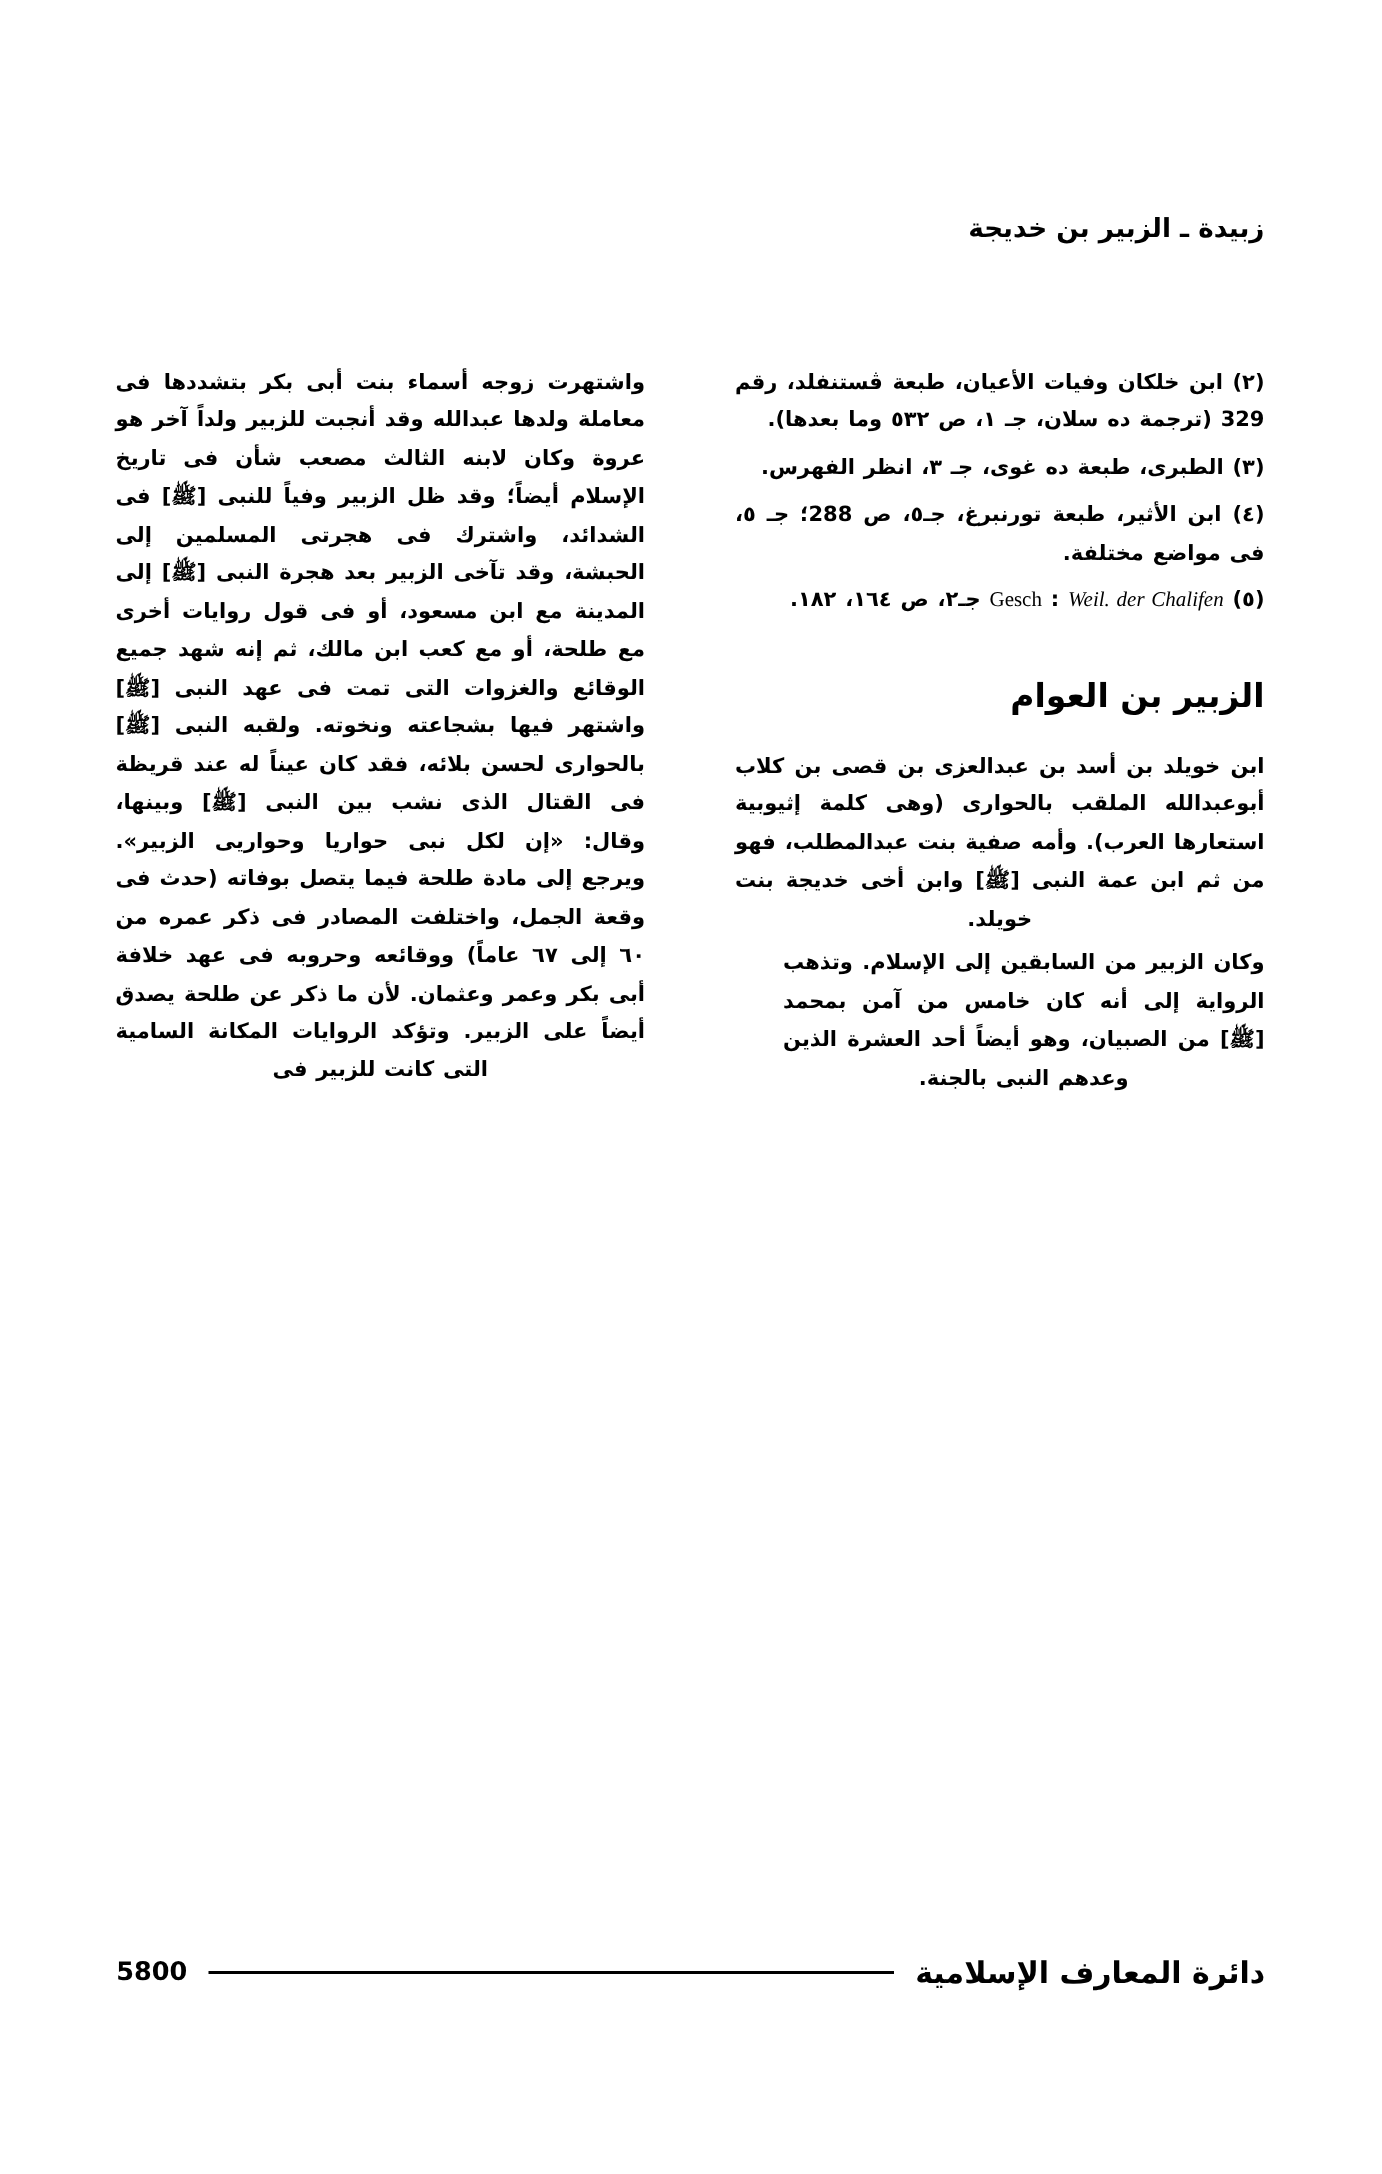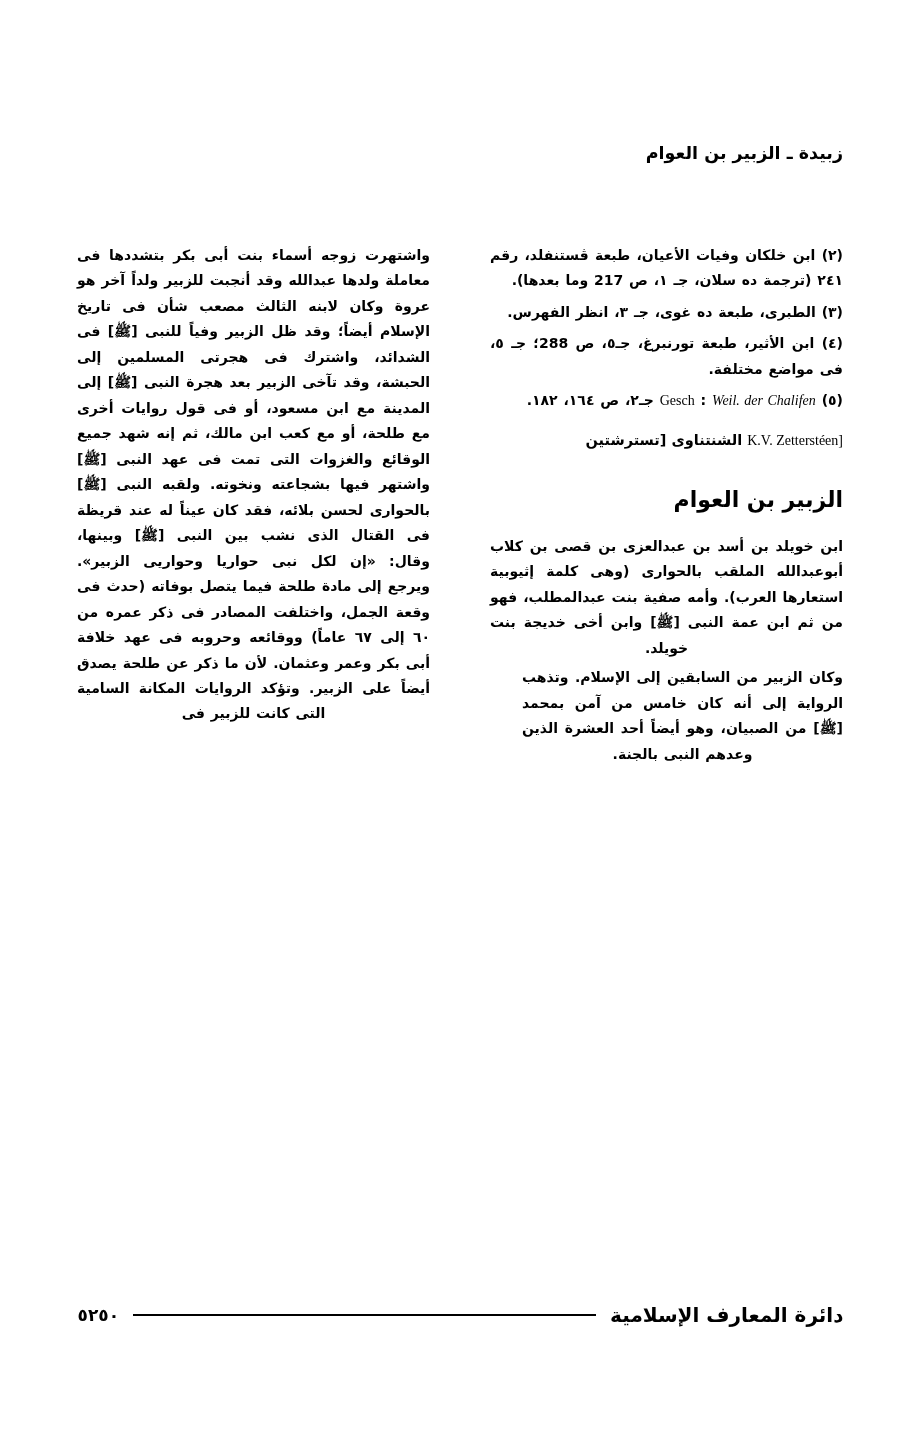--- a/index.html
+++ b/index.html
@@ -141,7 +141,7 @@
 
 <div class="page">
 
-  <div class="running-head">زبيدة ـ الزبير بن العوام</div>
+  <div class="running-head">زبيدة ـ الزبير بن خديجة</div>
 
   <div class="columns">
 

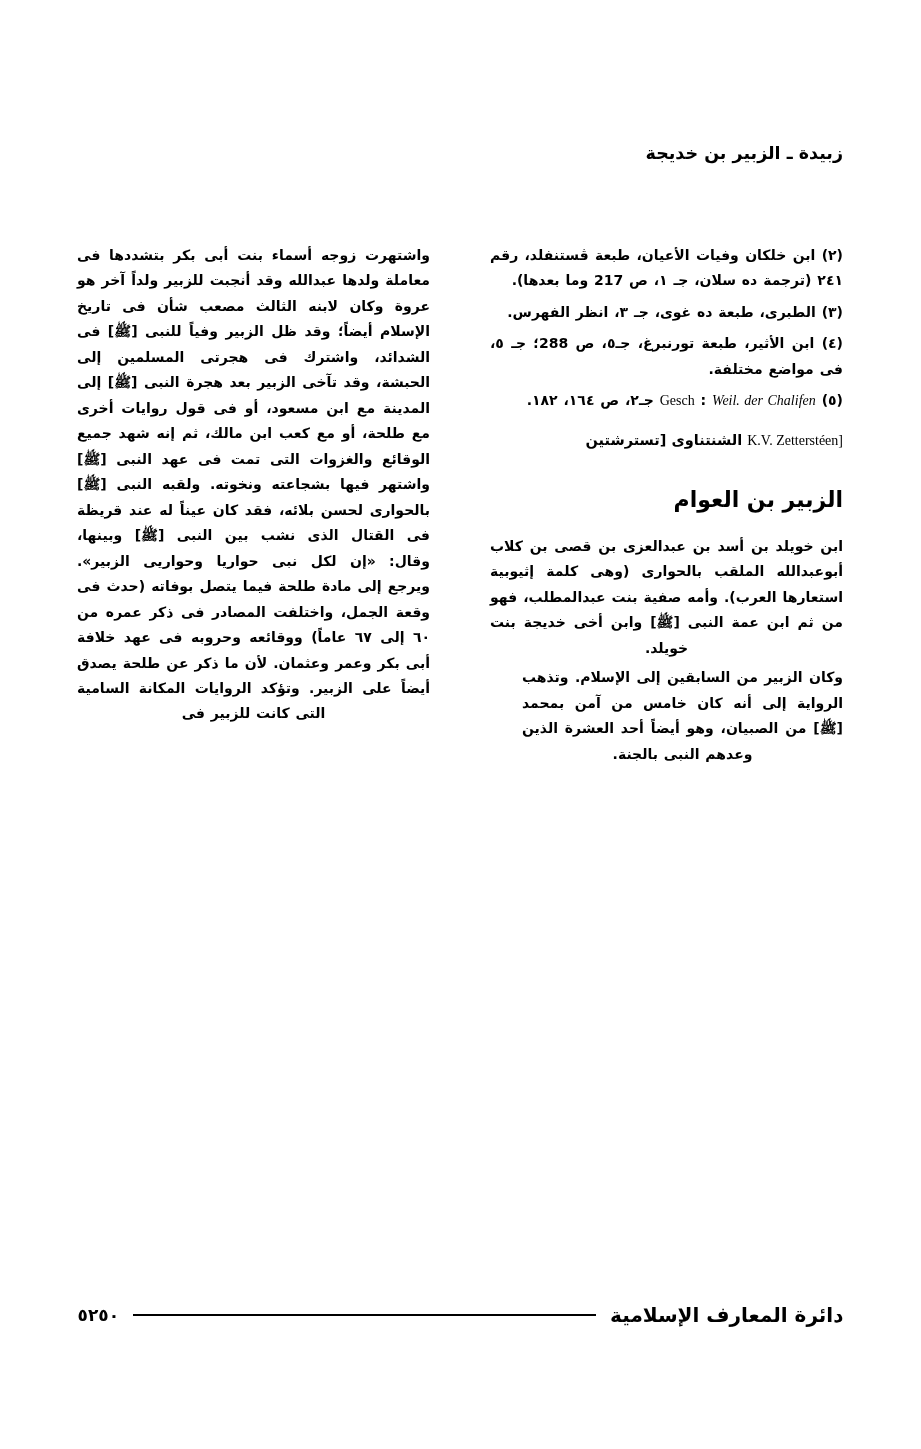--- a/index.html
+++ b/index.html
@@ -147,7 +147,7 @@
 
     <div class="col col-right">
 
-      <p class="refs">(٢) ابن خلكان وفيات الأعيان، طبعة ڤستنفلد، رقم ٢٤١ (ترجمة ده سلان، جـ ١، ص 217 وما بعدها).</p>
+      <p class="refs">(٢) ابن خلكان وفيات الأعيان، طبعة ڤستنفلد، رقم 329 (ترجمة ده سلان، جـ ١، ص ٥٣٢ وما بعدها).</p>
       <p class="refs">(٣) الطبرى، طبعة ده غوى، جـ ٣، انظر الفهرس.</p>
       <p class="refs">(٤) ابن الأثير، طبعة تورنبرغ، جـ٥، ص 288؛ جـ ٥، فى مواضع مختلفة.</p>
 

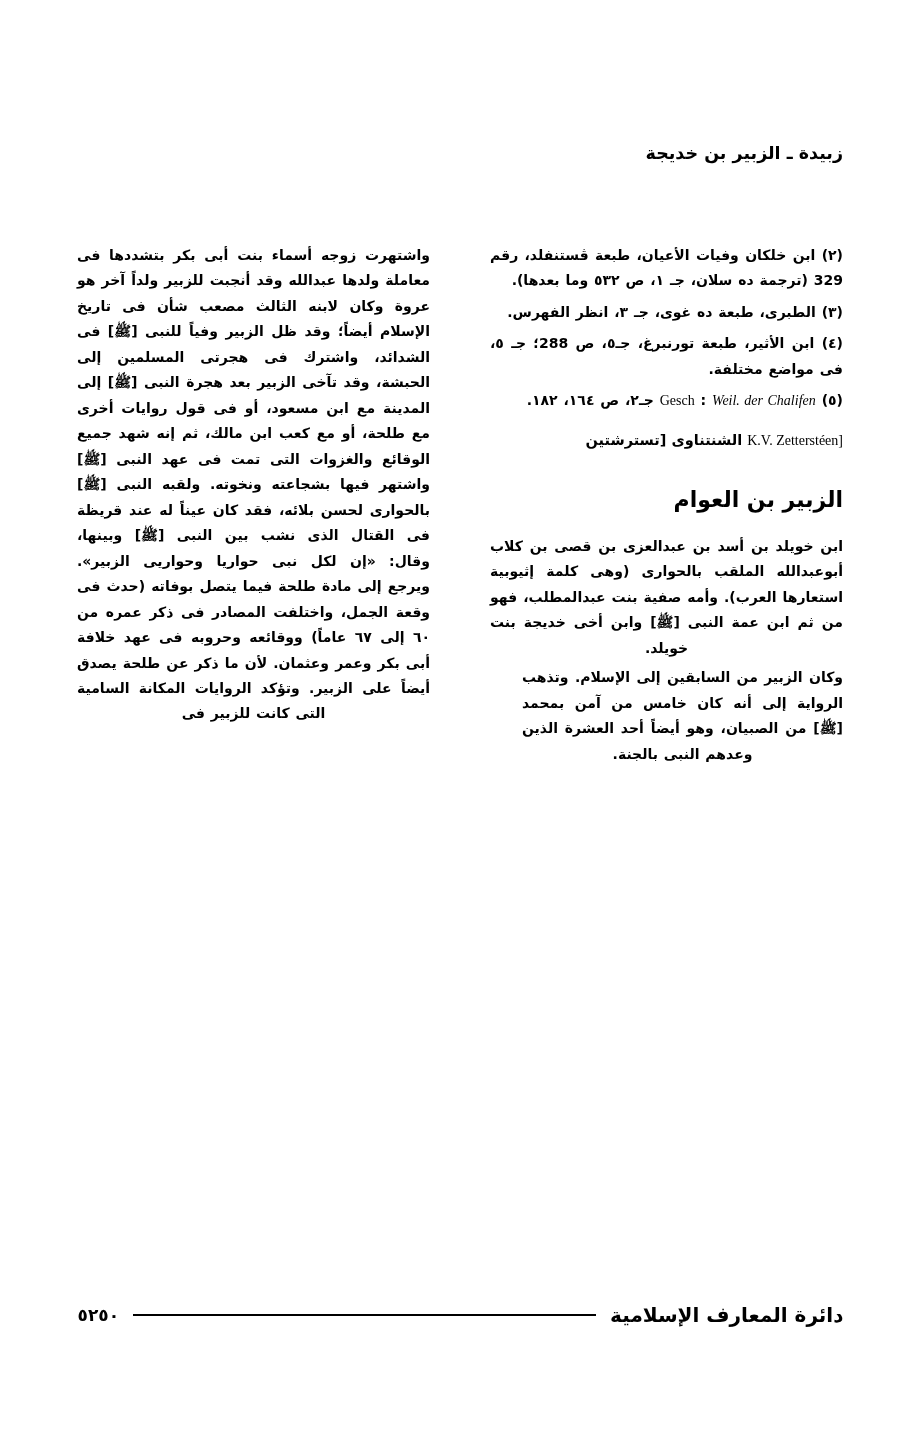--- a/index.html
+++ b/index.html
@@ -159,10 +159,6 @@
         <span>جـ٢، ص ١٦٤، ١٨٢.</span>
       </p>
 
-      <div class="signature">
-        <span class="latin-up">K.V. Zetterstéen]</span>
-        <span>الشنتناوى [تسترشتين</span>
-      </div>
 
       <h2 class="entry-title">الزبير بن العوام</h2>
 

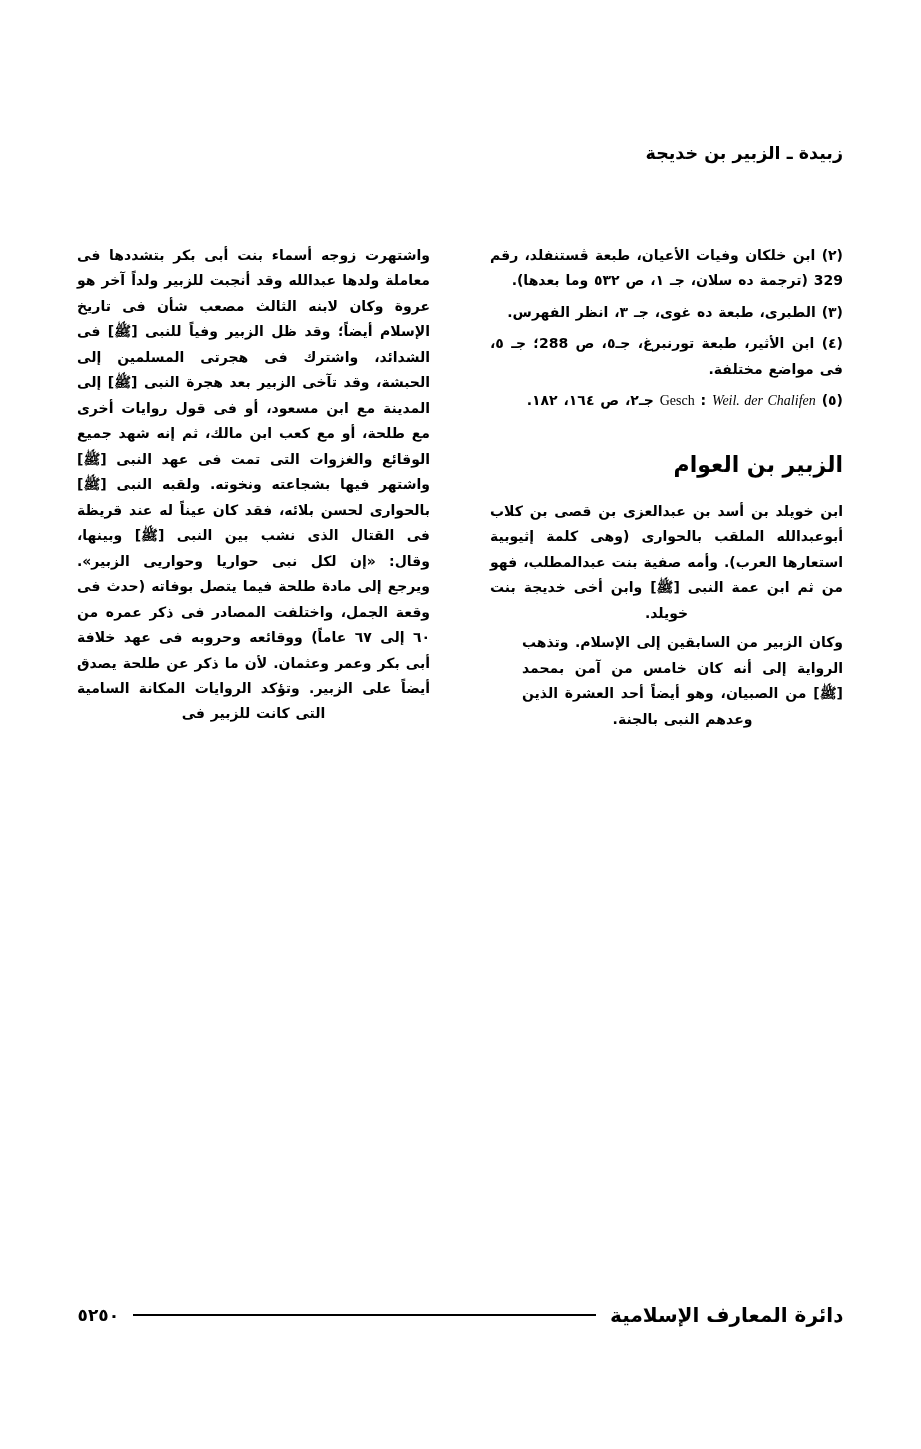--- a/index.html
+++ b/index.html
@@ -176,7 +176,7 @@
     <div class="footer-inner">
       <div class="footer-title">دائرة المعارف الإسلامية</div>
       <div class="footer-rule"></div>
-      <div class="footer-page">٥٢٥٠</div>
+      <div class="footer-page">5800</div>
     </div>
   </div>
 

